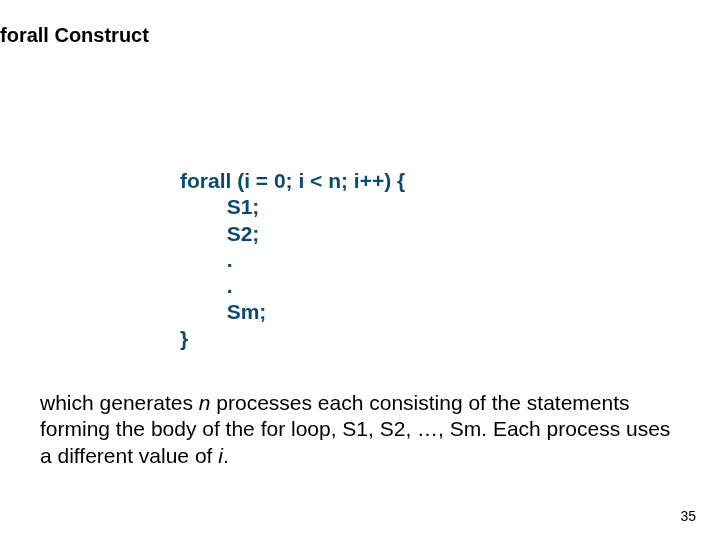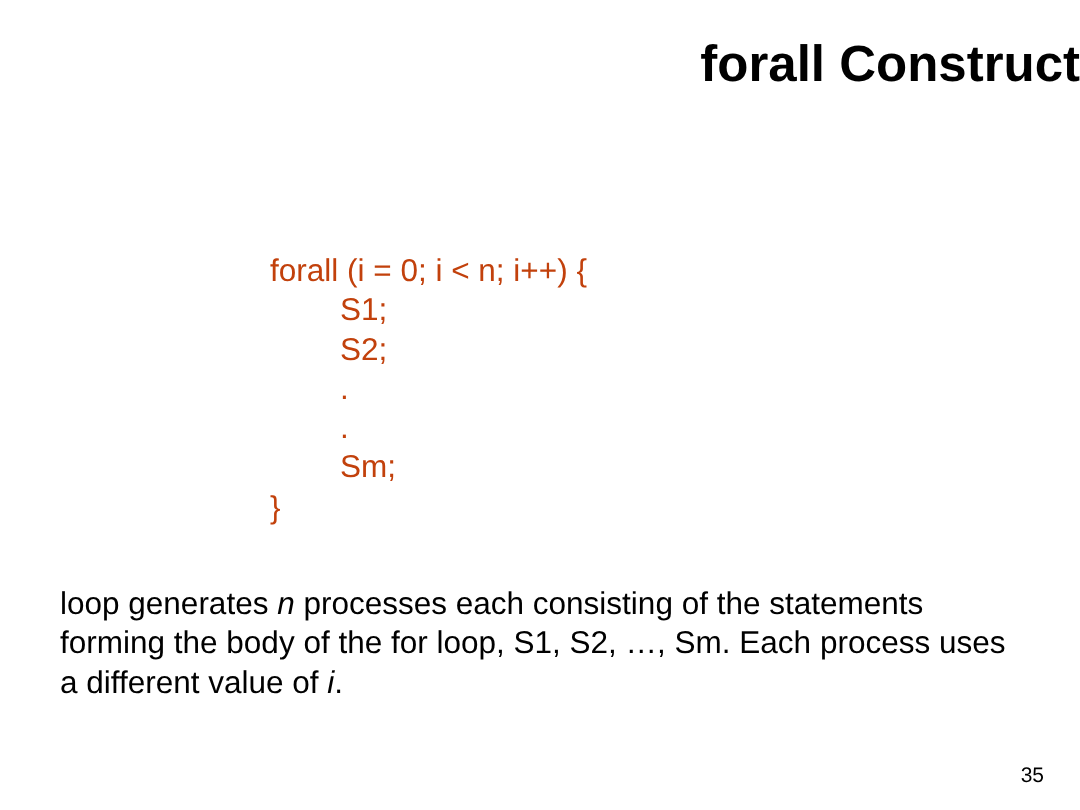--- a/index.html
+++ b/index.html
@@ -24,8 +24,8 @@
     top: 24px;
     left: 0;
     width: 100%;
-    text-align: right;
-    font-size: 34px;
+    text-align: left;
+    font-size: 20px;
     font-weight: bold;
   }
   .intro {

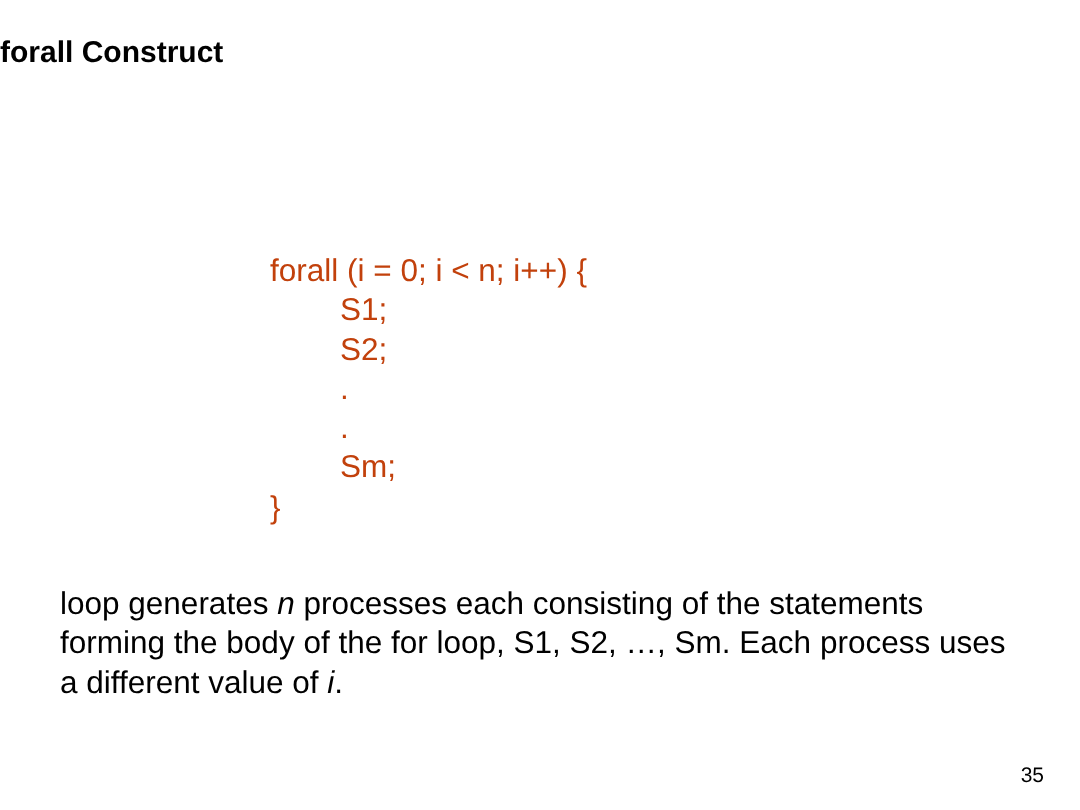--- a/index.html
+++ b/index.html
@@ -41,8 +41,8 @@
     top: 168px;
     left: 180px;
     font-size: 21px;
-    font-weight: normal;
-    color: #c2410c;
+    font-weight: bold;
+    color: #0c4a6e;
     white-space: pre;
     line-height: 1.25;
   }

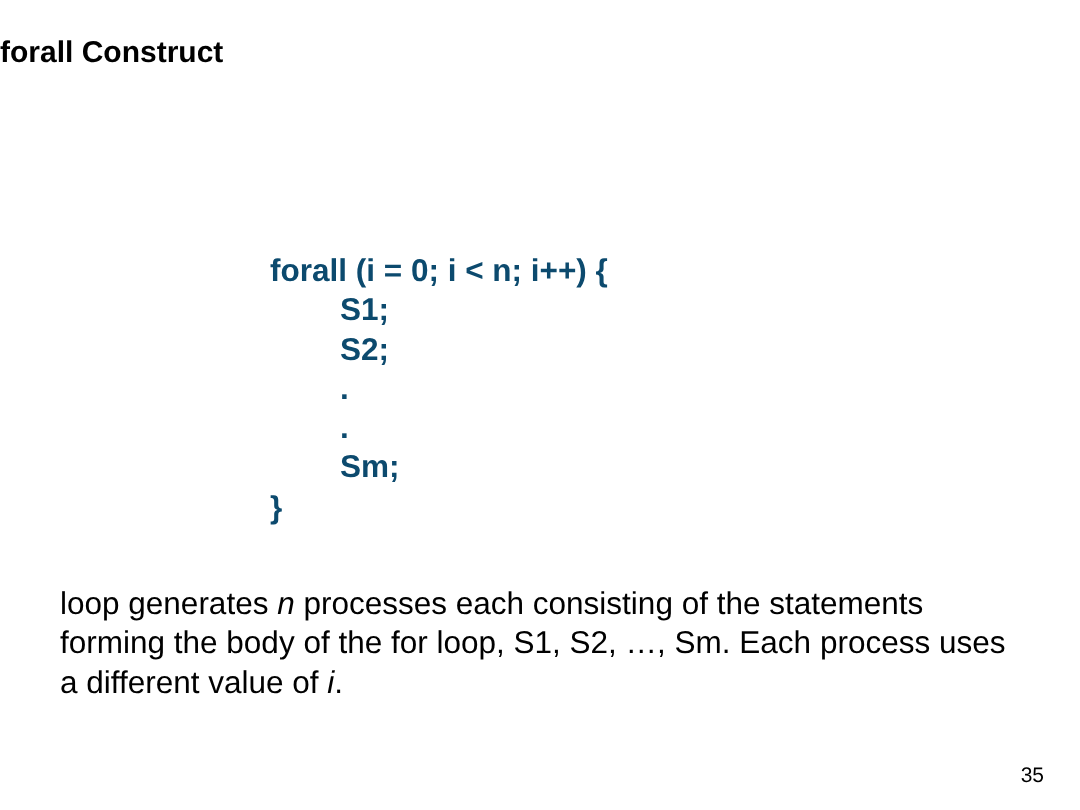--- a/index.html
+++ b/index.html
@@ -82,7 +82,7 @@
 <span>}</span></div>
 
   <div class="desc">
-    <span>loop generates </span><span class="ital">n</span><span> processes each consisting of the statements forming the body of the for loop, S1, S2, …, Sm. Each process uses a different value of </span><span class="ital">i</span><span>.</span>
+    <span>which generates </span><span class="ital">n</span><span> processes each consisting of the statements forming the body of the for loop, S1, S2, …, Sm. Each process uses a different value of </span><span class="ital">i</span><span>.</span>
   </div>
 
   <div class="pagenum">35</div>

